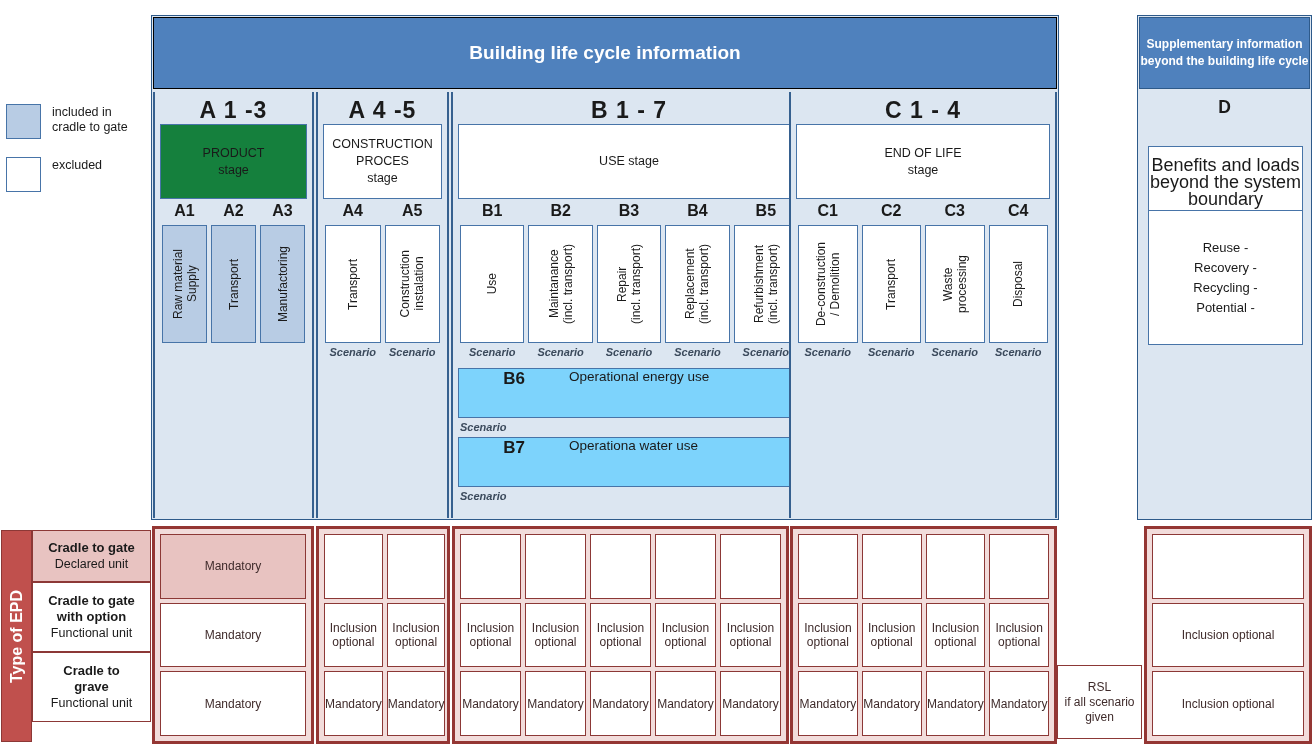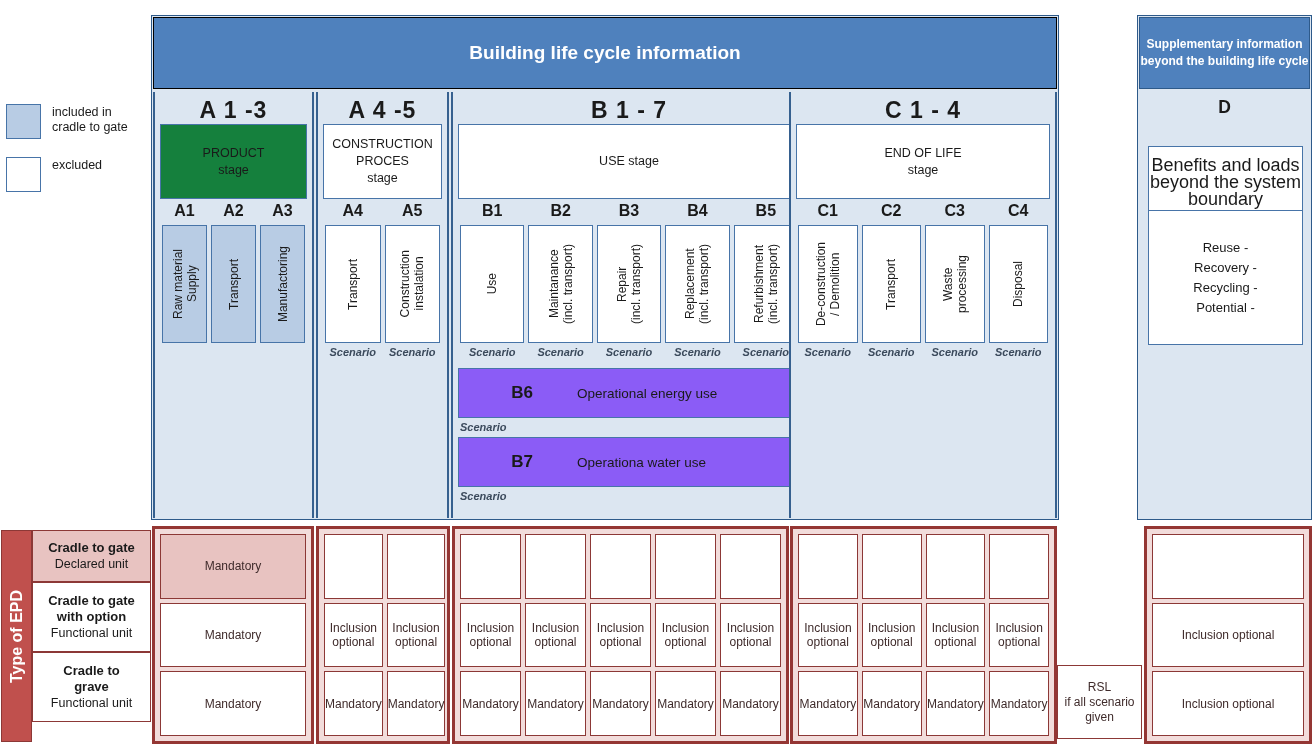--- a/index.html
+++ b/index.html
@@ -89,8 +89,8 @@
 
   .wide-row { margin: 4px 5px 0 5px; }
   .wide-box {
-    height: 48px; border: 1px solid #4774a8; background: #8b5cf6;
-    display: flex; align-items: center; padding-left: 8px;
+    height: 48px; border: 1px solid #4774a8; background: #7dd3fc;
+    display: flex; align-items: flex-start;
   }
   .wide-code {
     font-weight: bold; font-size: 17px; width: 110px; text-align: center;

